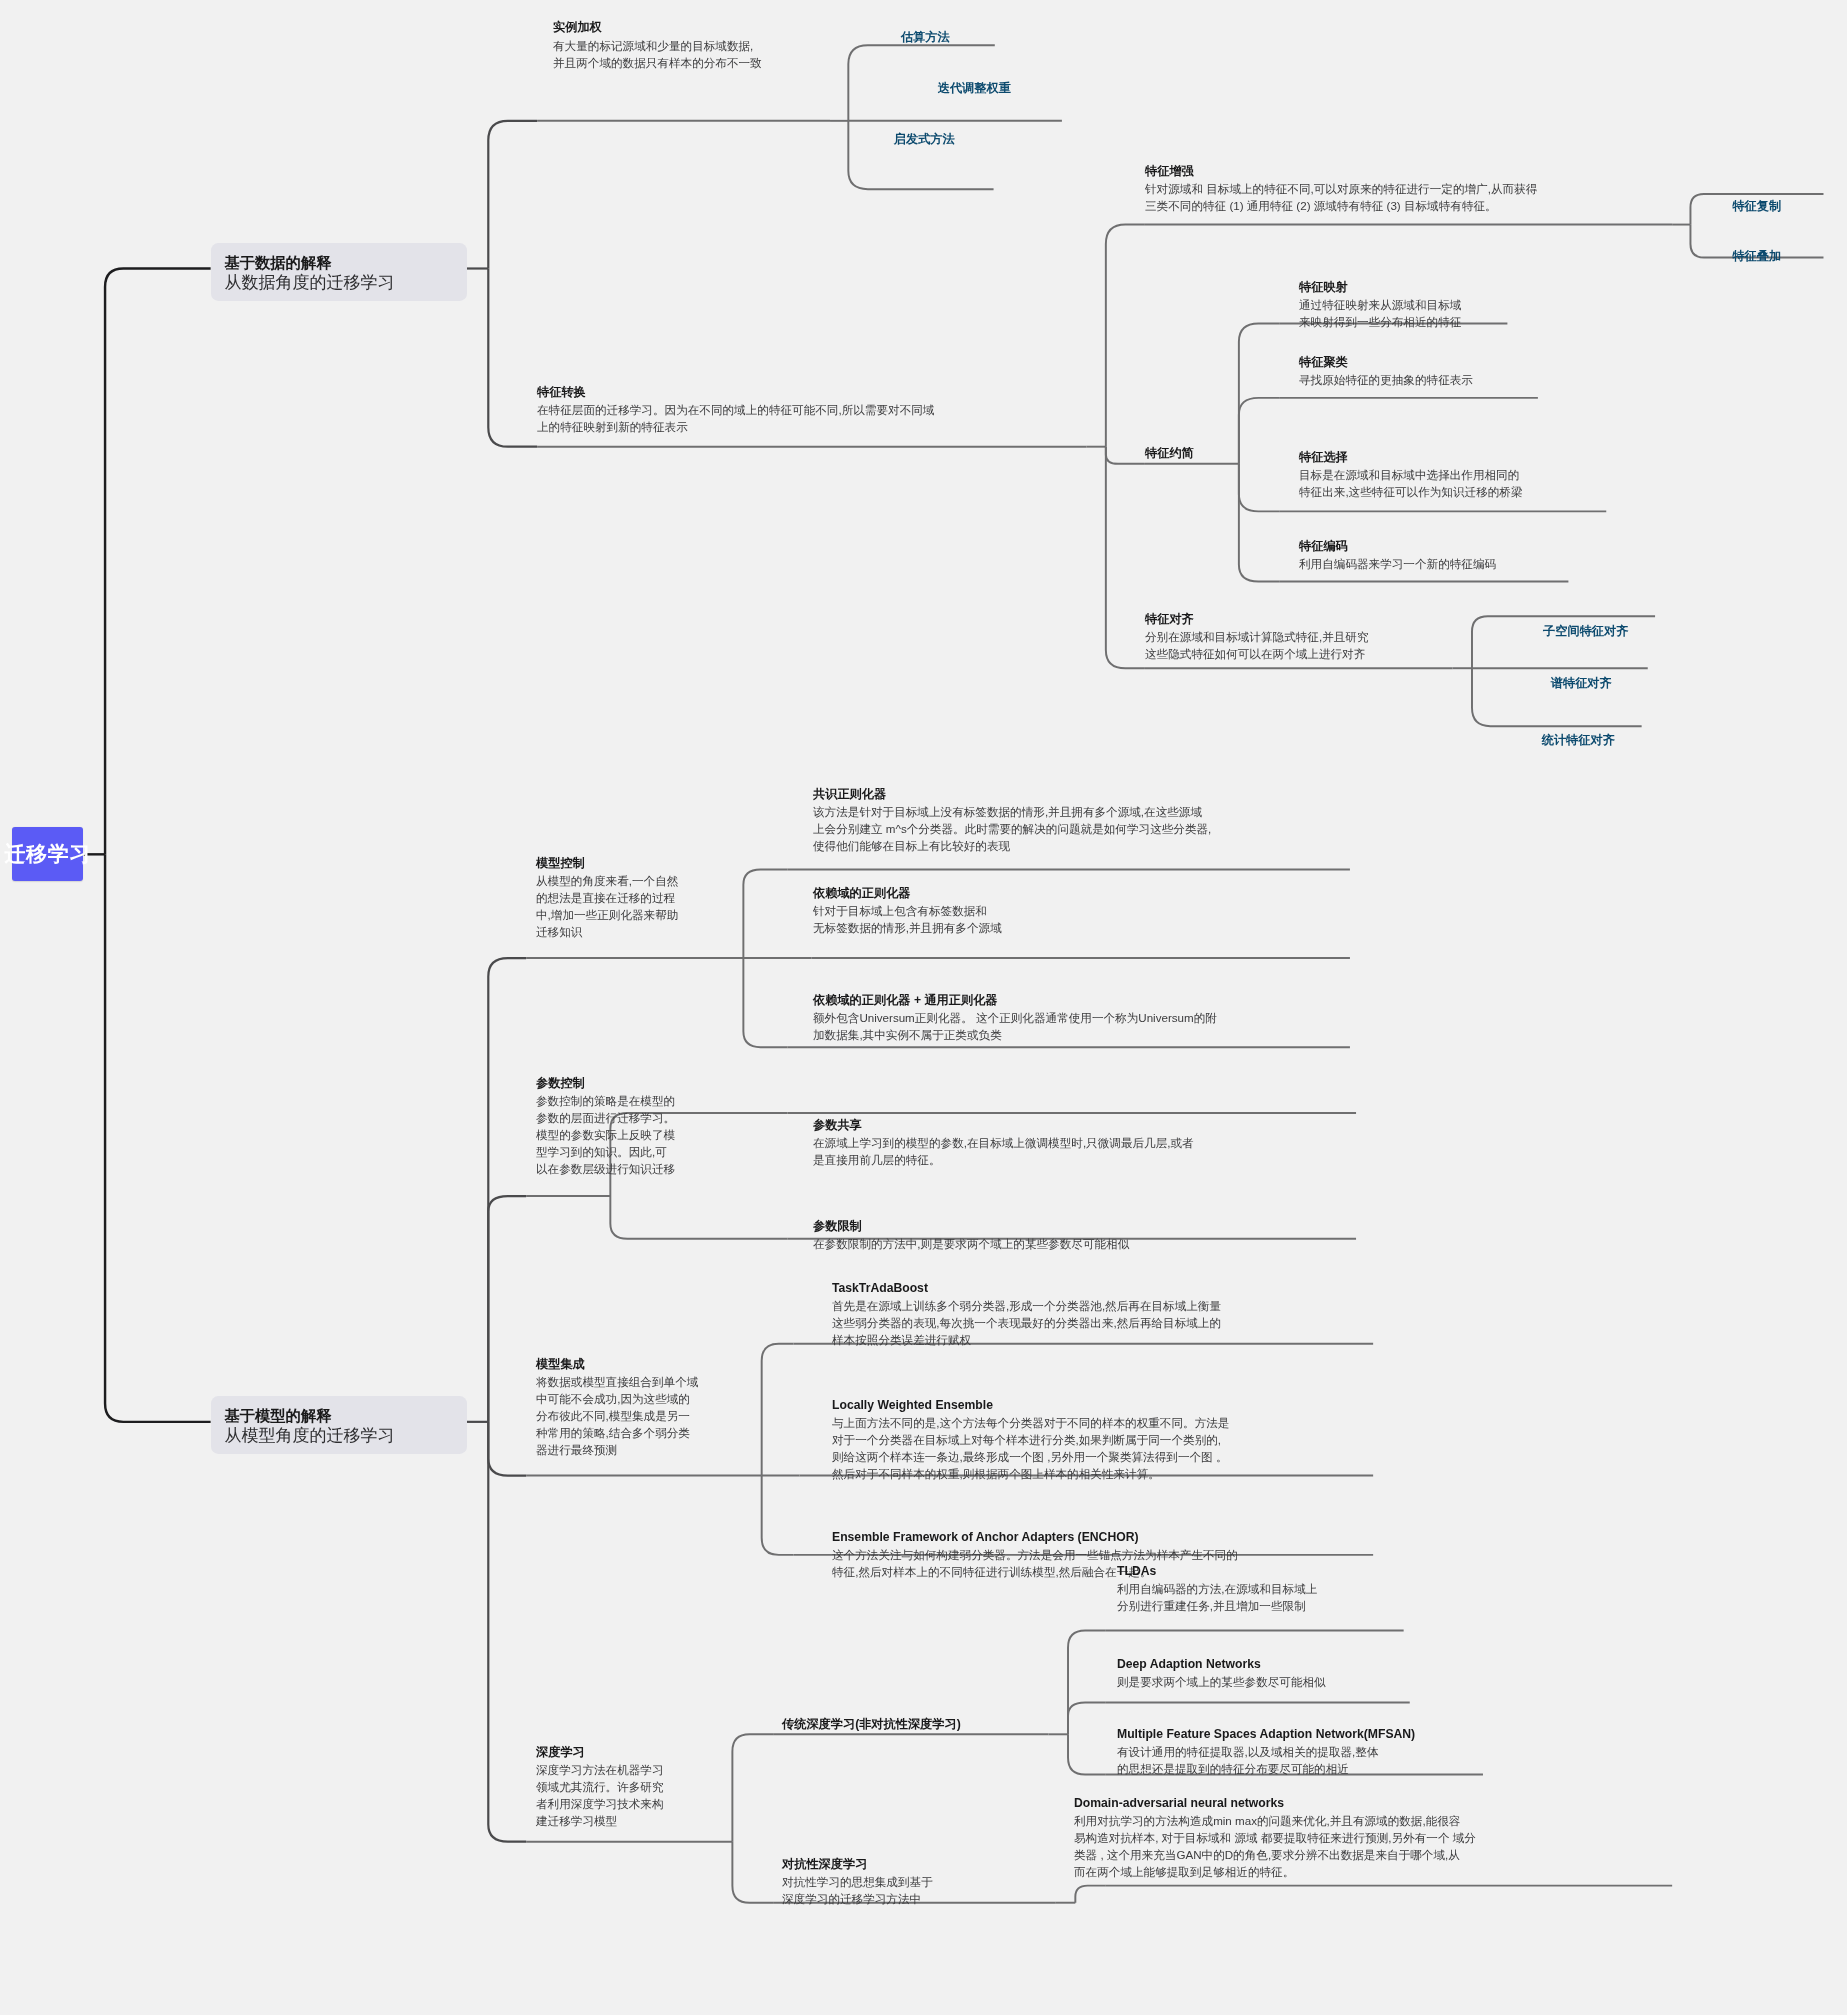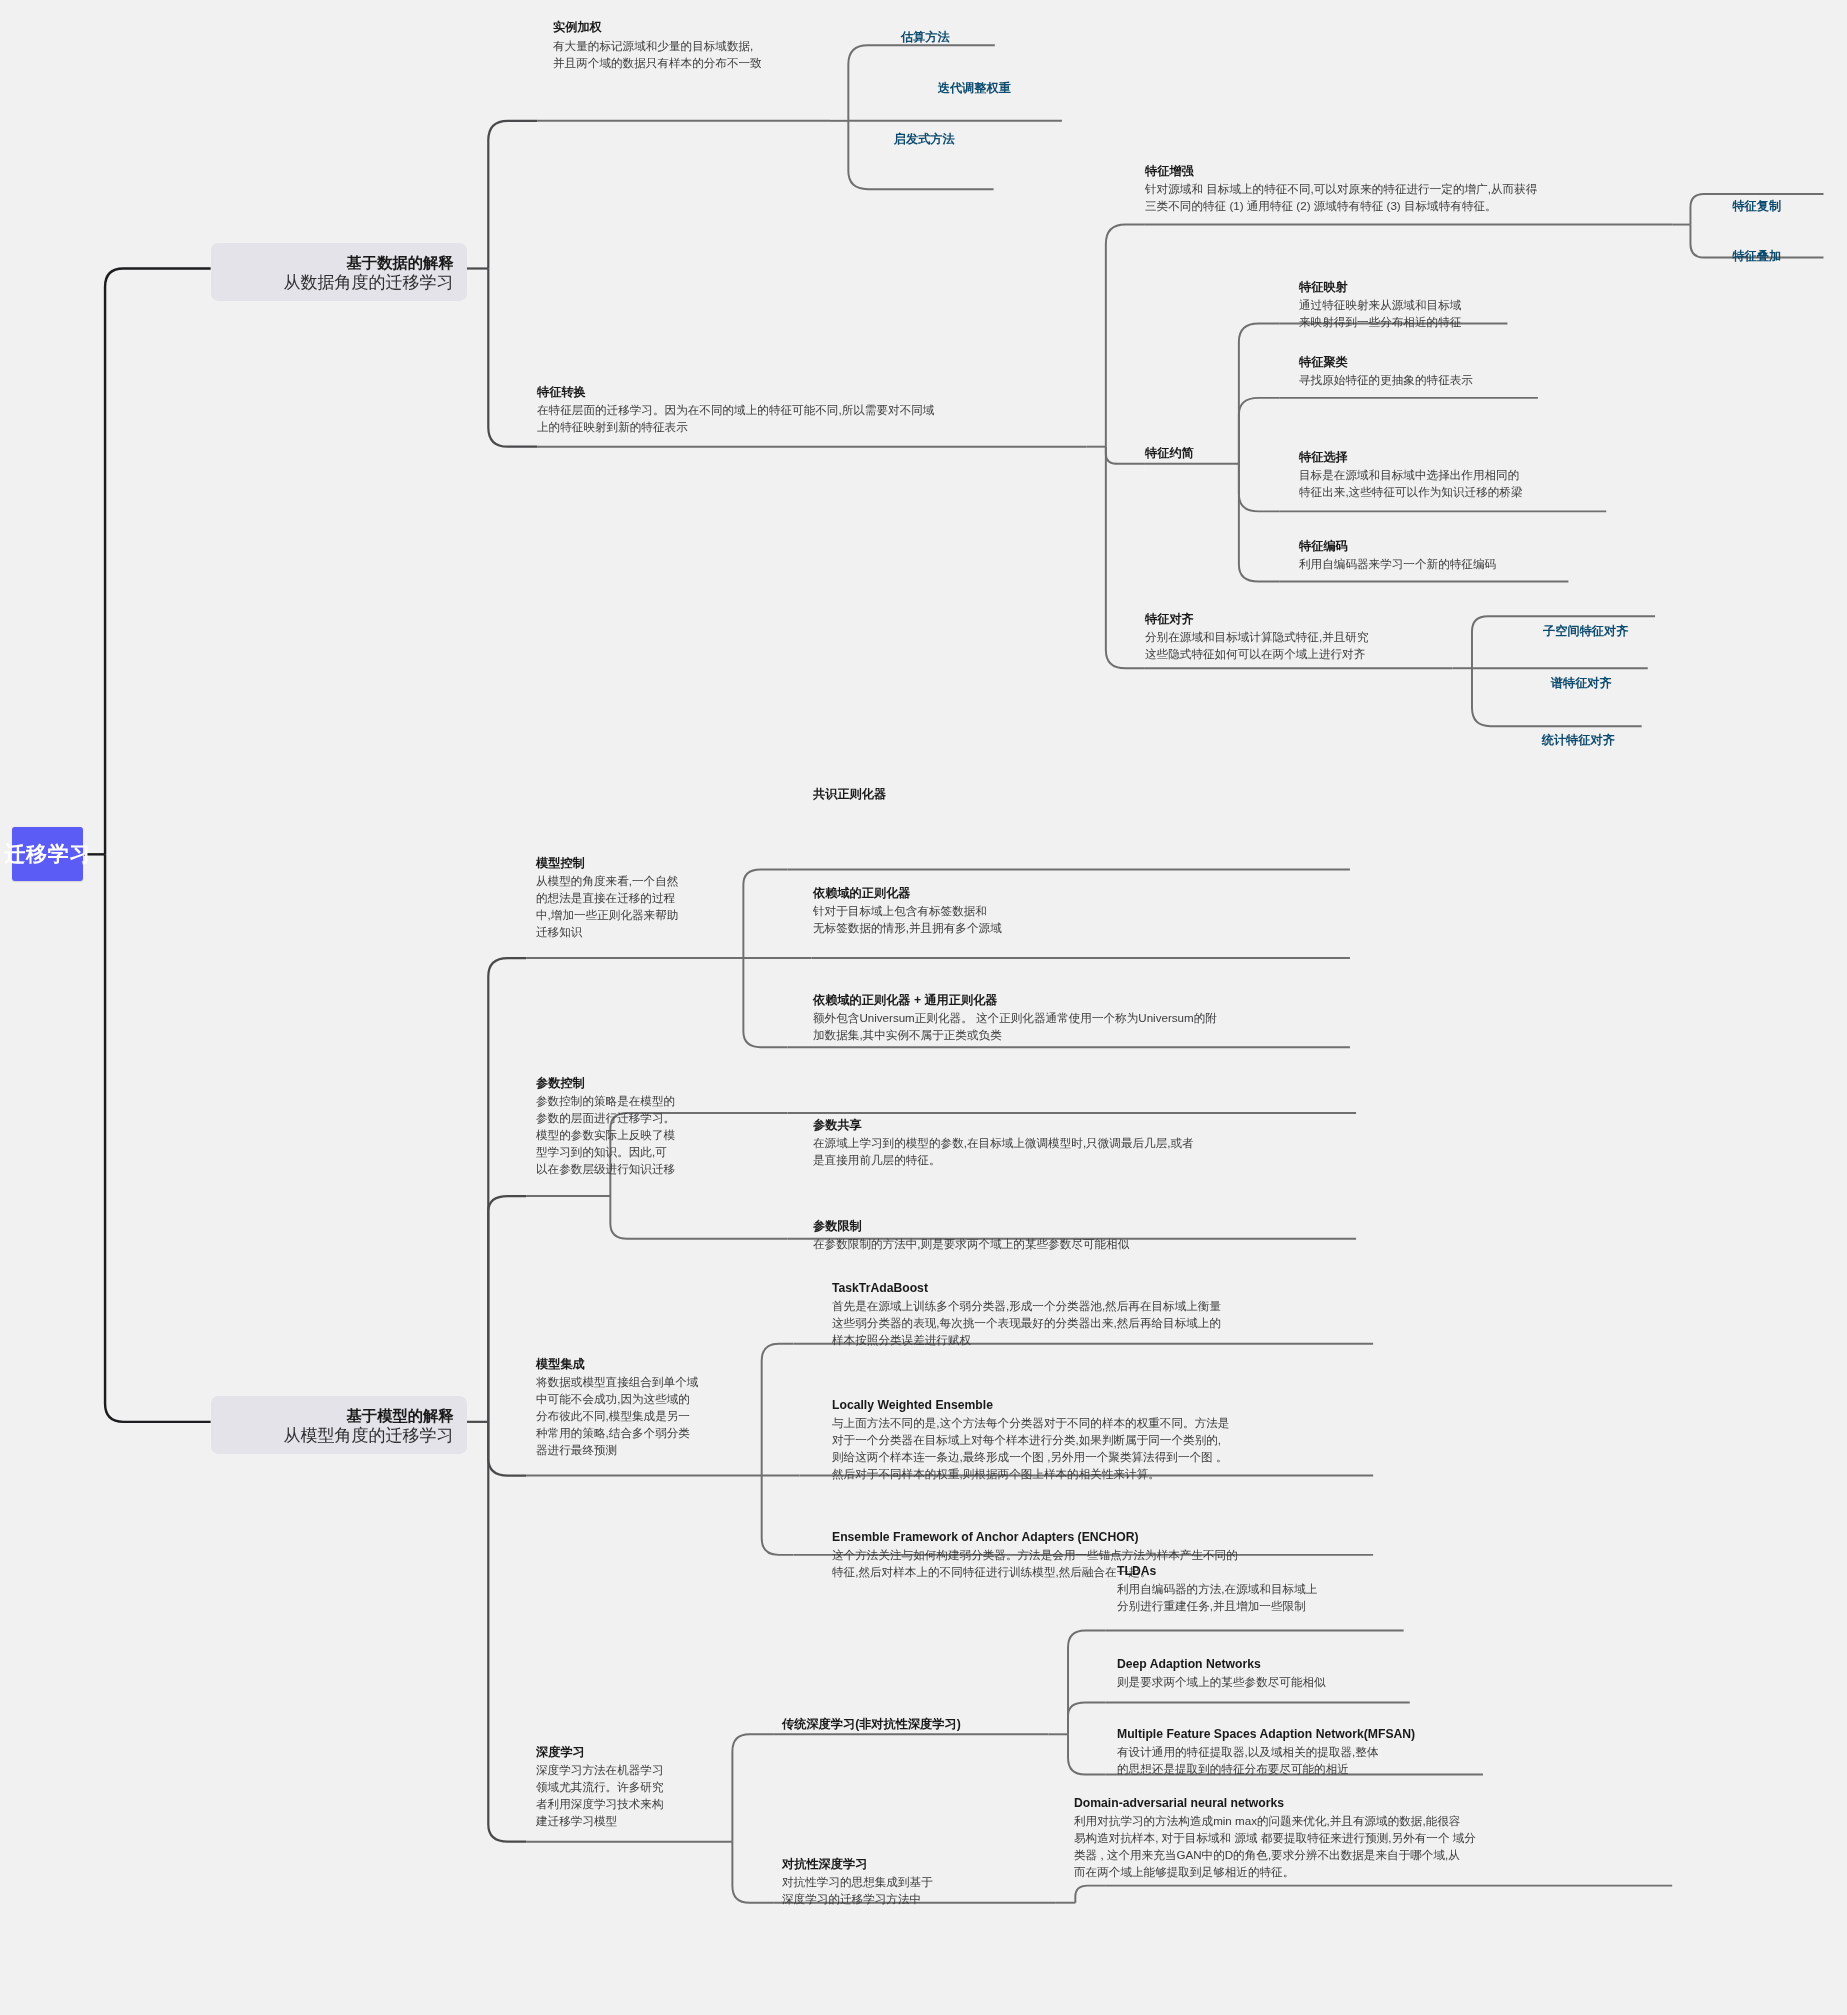--- a/index.html
+++ b/index.html
@@ -21,7 +21,6 @@
   
   .lvl1{
     background:#e3e3e9;border-radius:7.3px;padding:8.5px 13.4px;
-    text-align:right;
   }
   .lvl1 .title{font-size:15.3px;line-height:21px;}
   .lvl1 .desc{font-size:17px;line-height:19.5px;color:#2e2e30;}

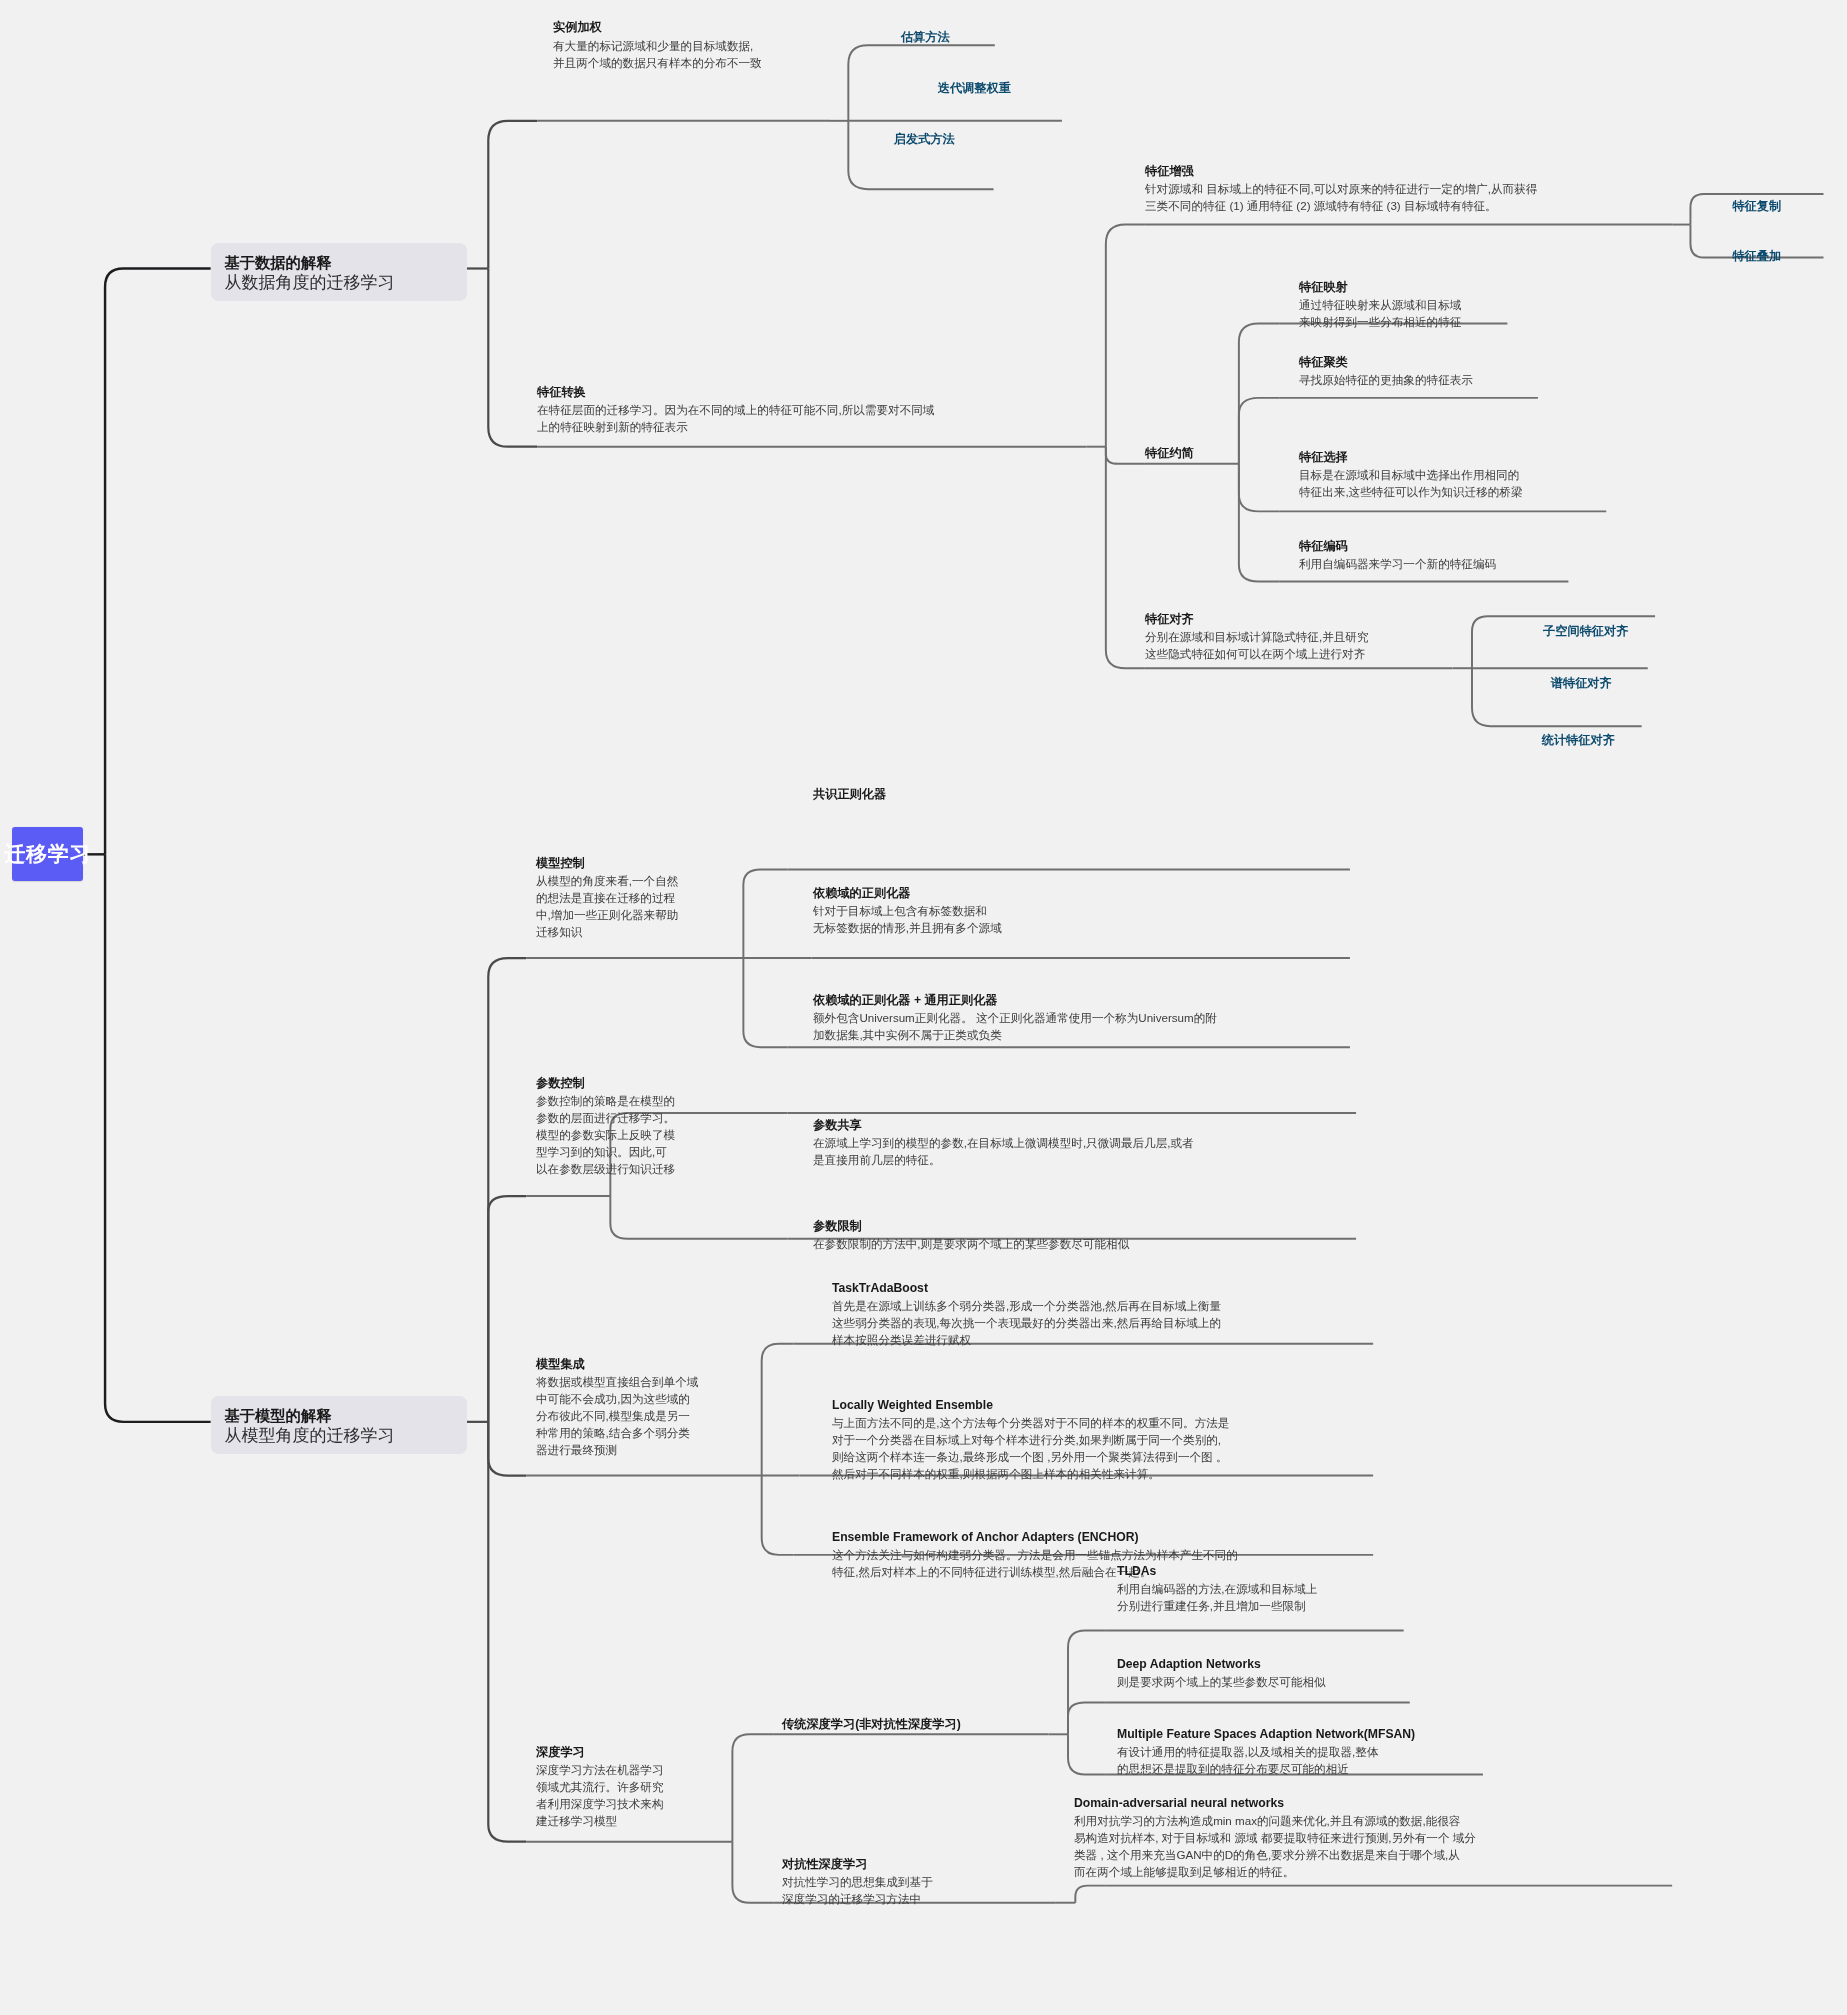--- a/index.html
+++ b/index.html
@@ -225,6 +225,9 @@
   </div>
   <div class="node tnode" style="left:813px;top:785px;width:561px;">
     <div class="title">共识正则化器</div>
+    <div class="desc">该方法是针对于目标域上没有标签数据的情形,并且拥有多个源域,在这些源域
+上会分别建立 m^s个分类器。此时需要的解决的问题就是如何学习这些分类器,
+使得他们能够在目标上有比较好的表现</div>
   </div>
   <div class="node tnode" style="left:813px;top:884px;width:561px;">
     <div class="title">依赖域的正则化器</div>

